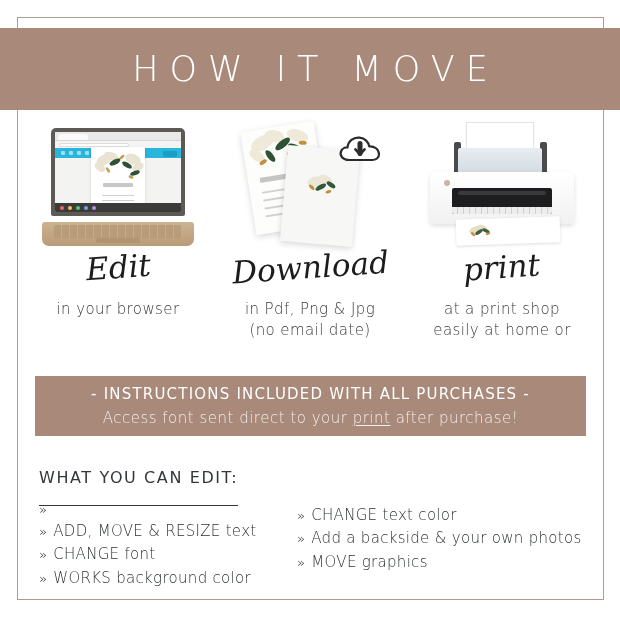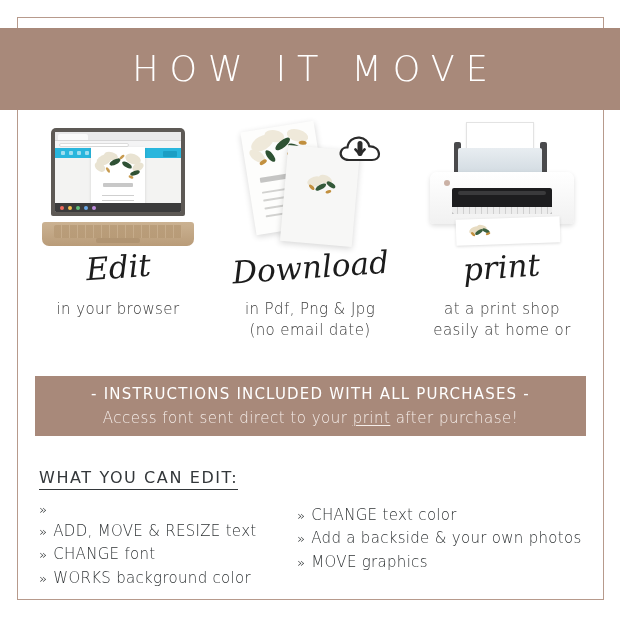--- a/index.html
+++ b/index.html
@@ -196,7 +196,7 @@
     position:absolute;left:39px;top:468px;
     color:#33373a;font-size:16px;letter-spacing:1.6px;
     font-family:"DejaVu Sans", sans-serif;font-weight:400;
-    border-bottom:1.5px solid #33373a;padding-bottom:2px;
+    border-bottom:1.5px solid #33373a;padding-bottom:18px;
   }
   .edit-cols{
     position:absolute;left:39px;top:500px;width:546px;

